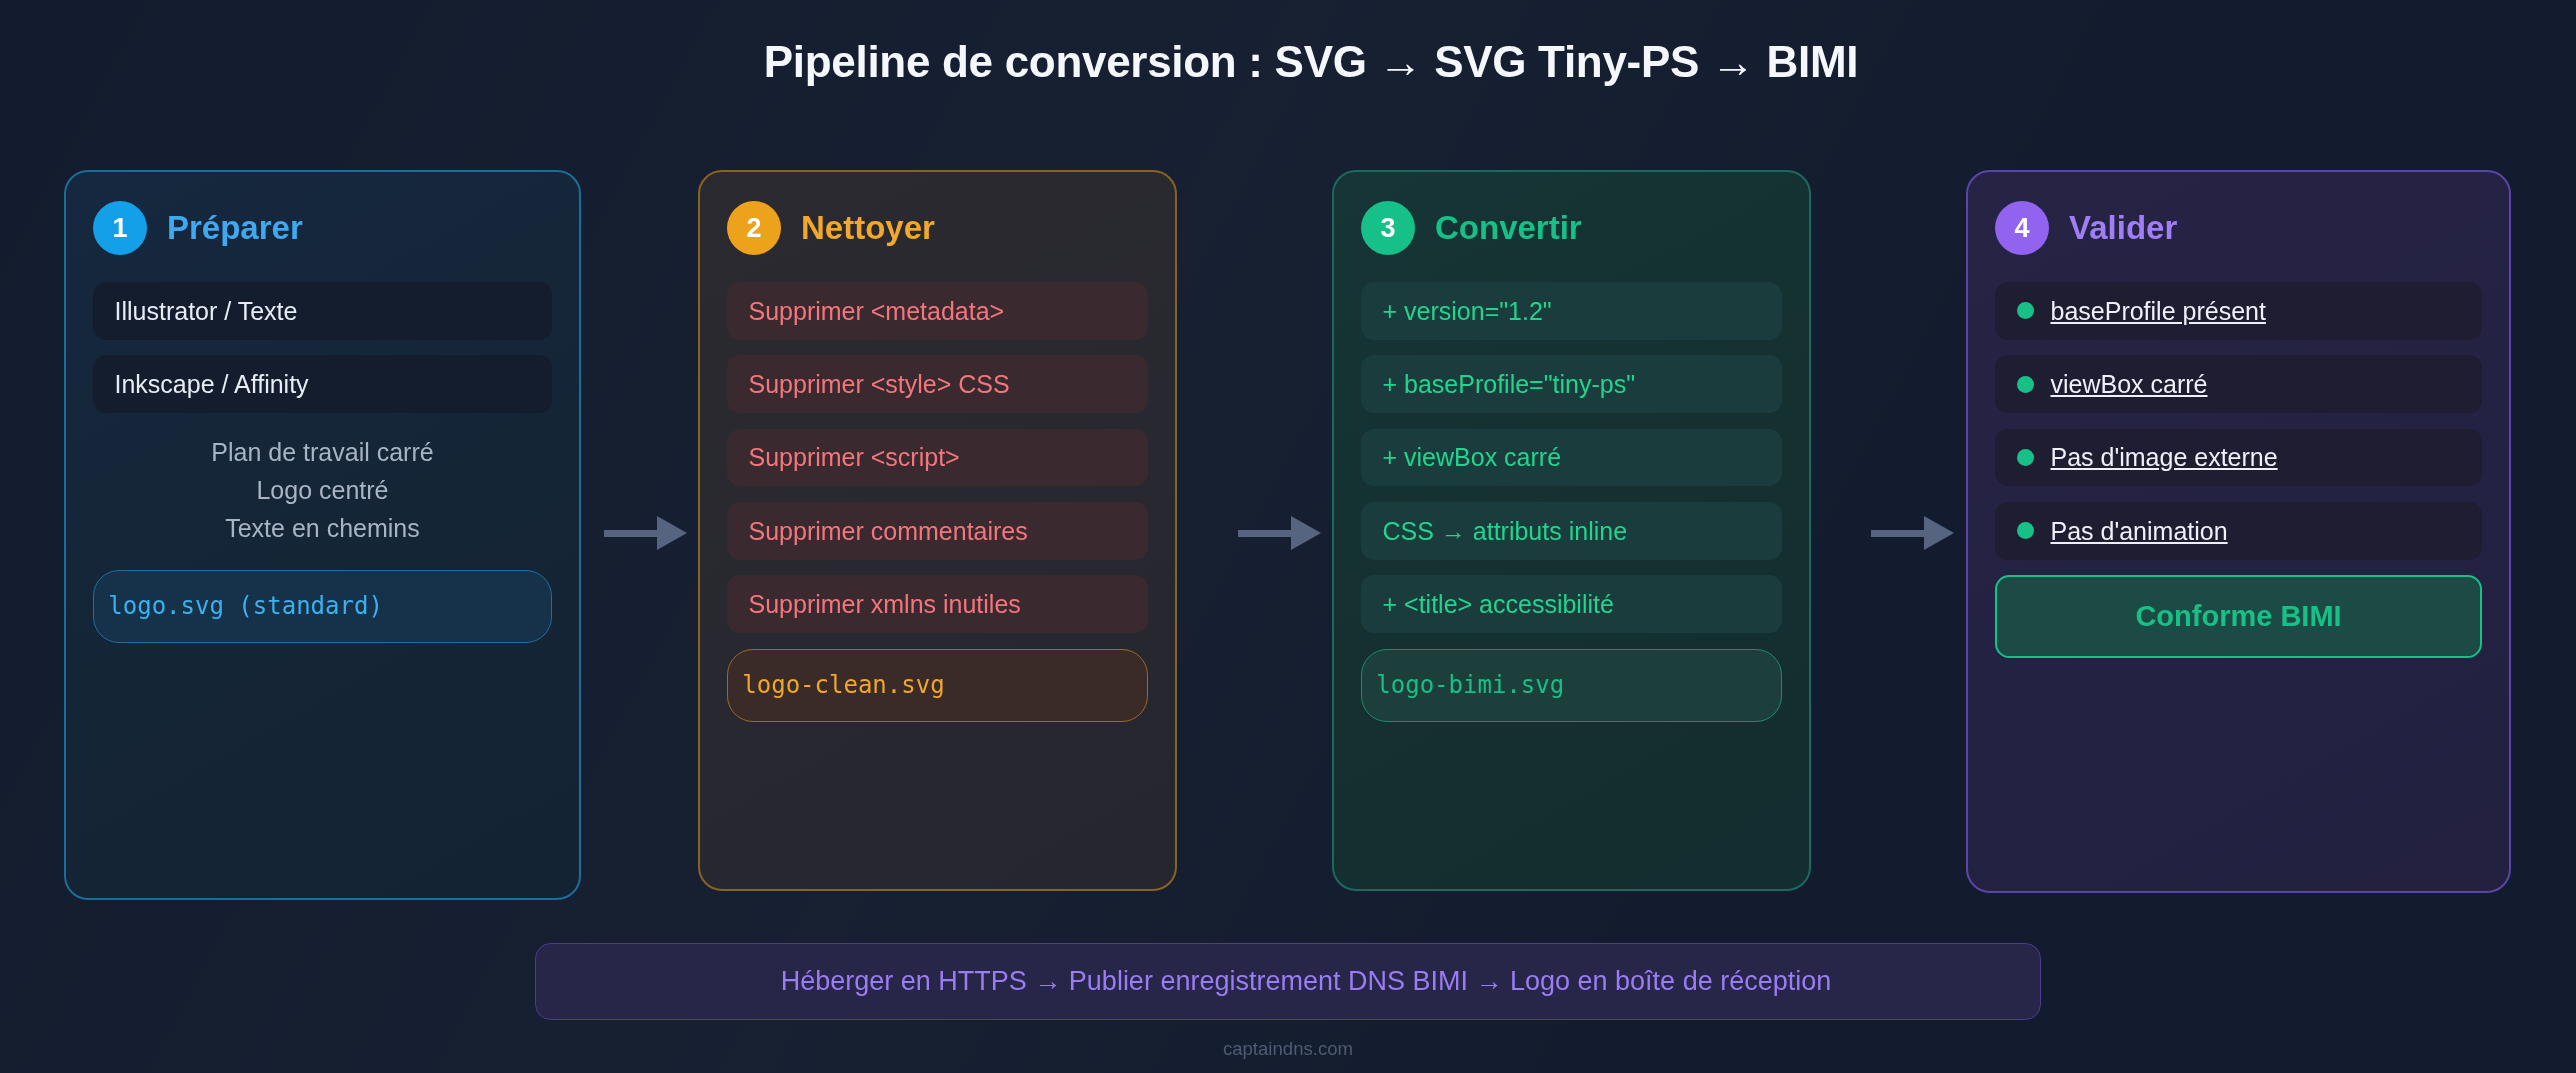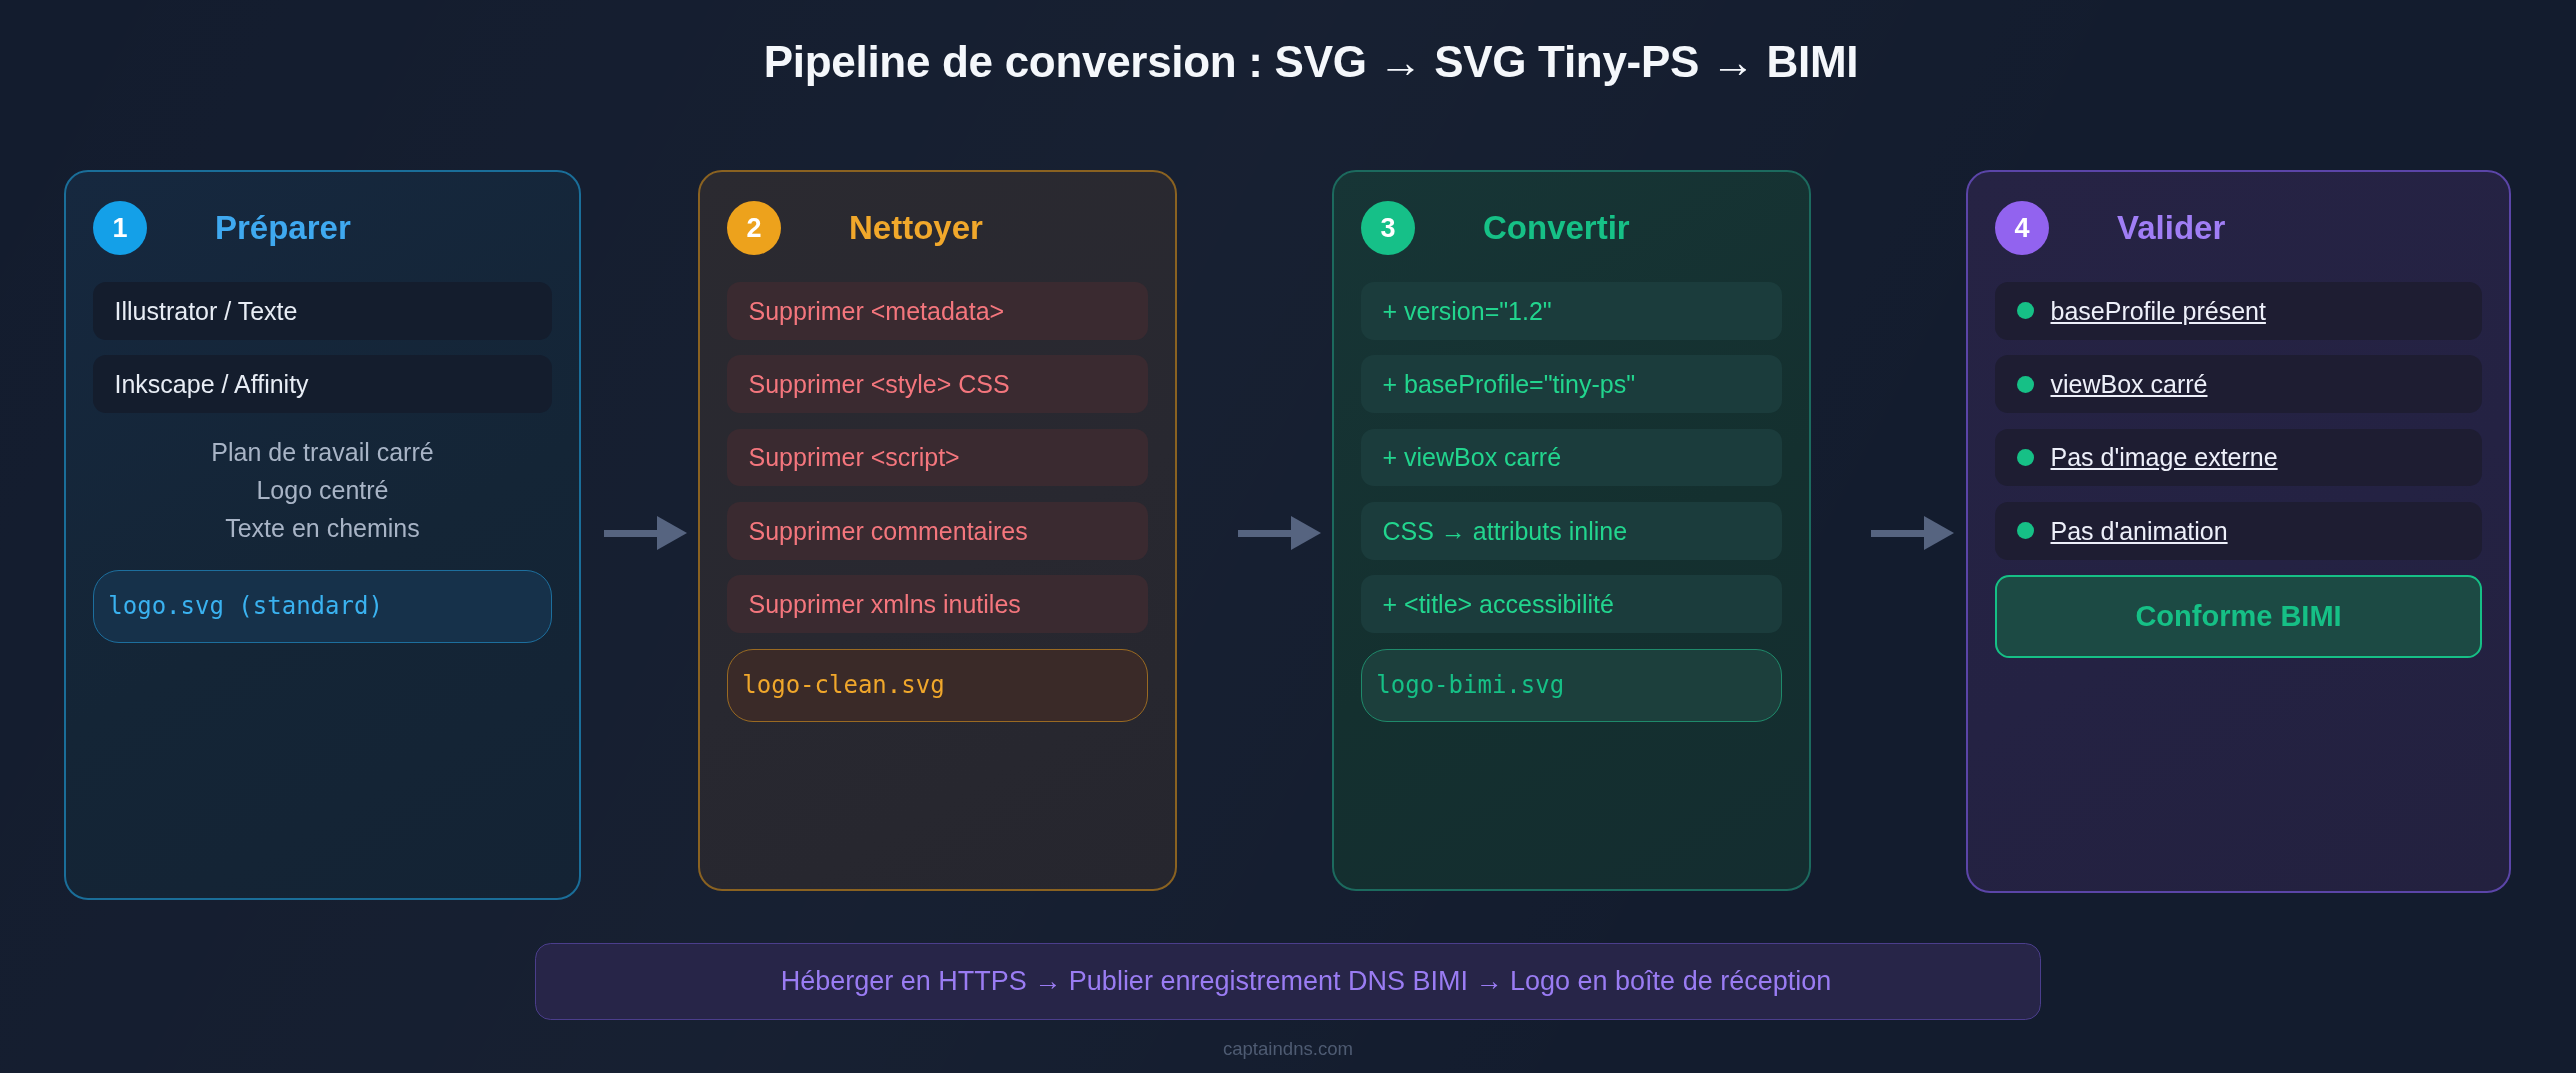--- a/index.html
+++ b/index.html
@@ -92,7 +92,6 @@
   .card-title {
     font-size: 33px;
     font-weight: bold;
-    margin-left: 48px;
   }
   .title-1 { color: #3fa9f0; }
   .title-2 { color: #f1a82b; text-align: right; }

